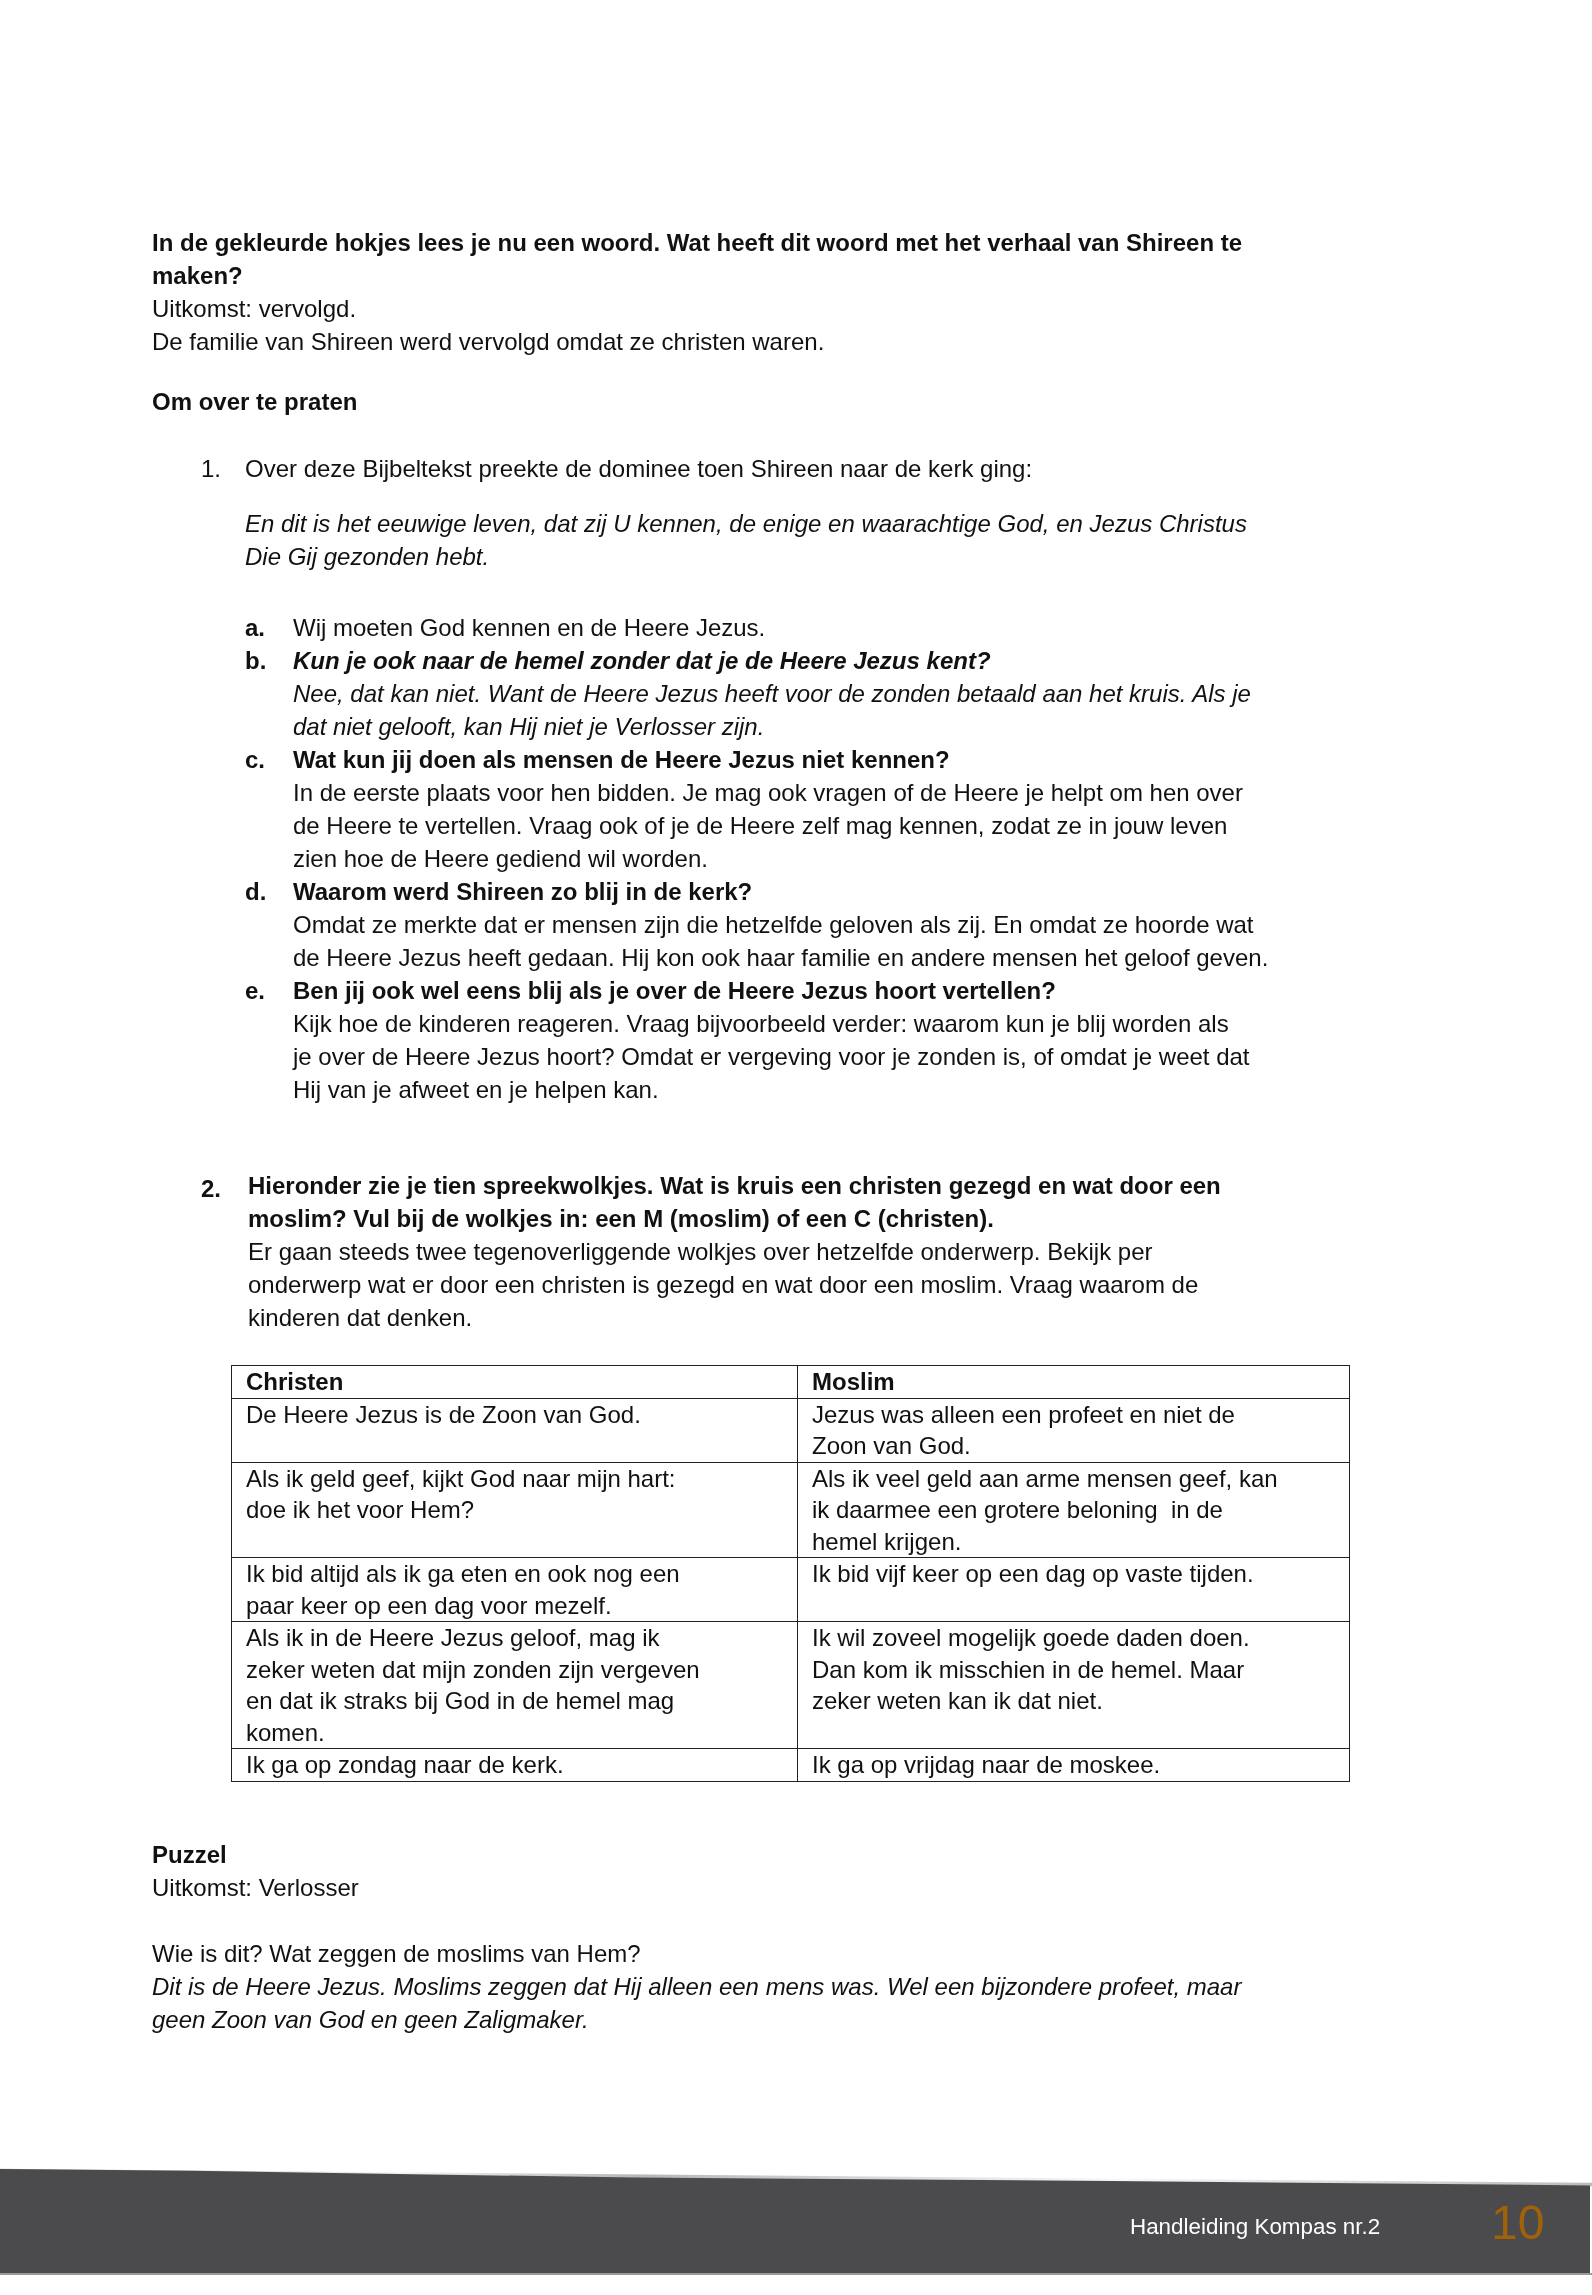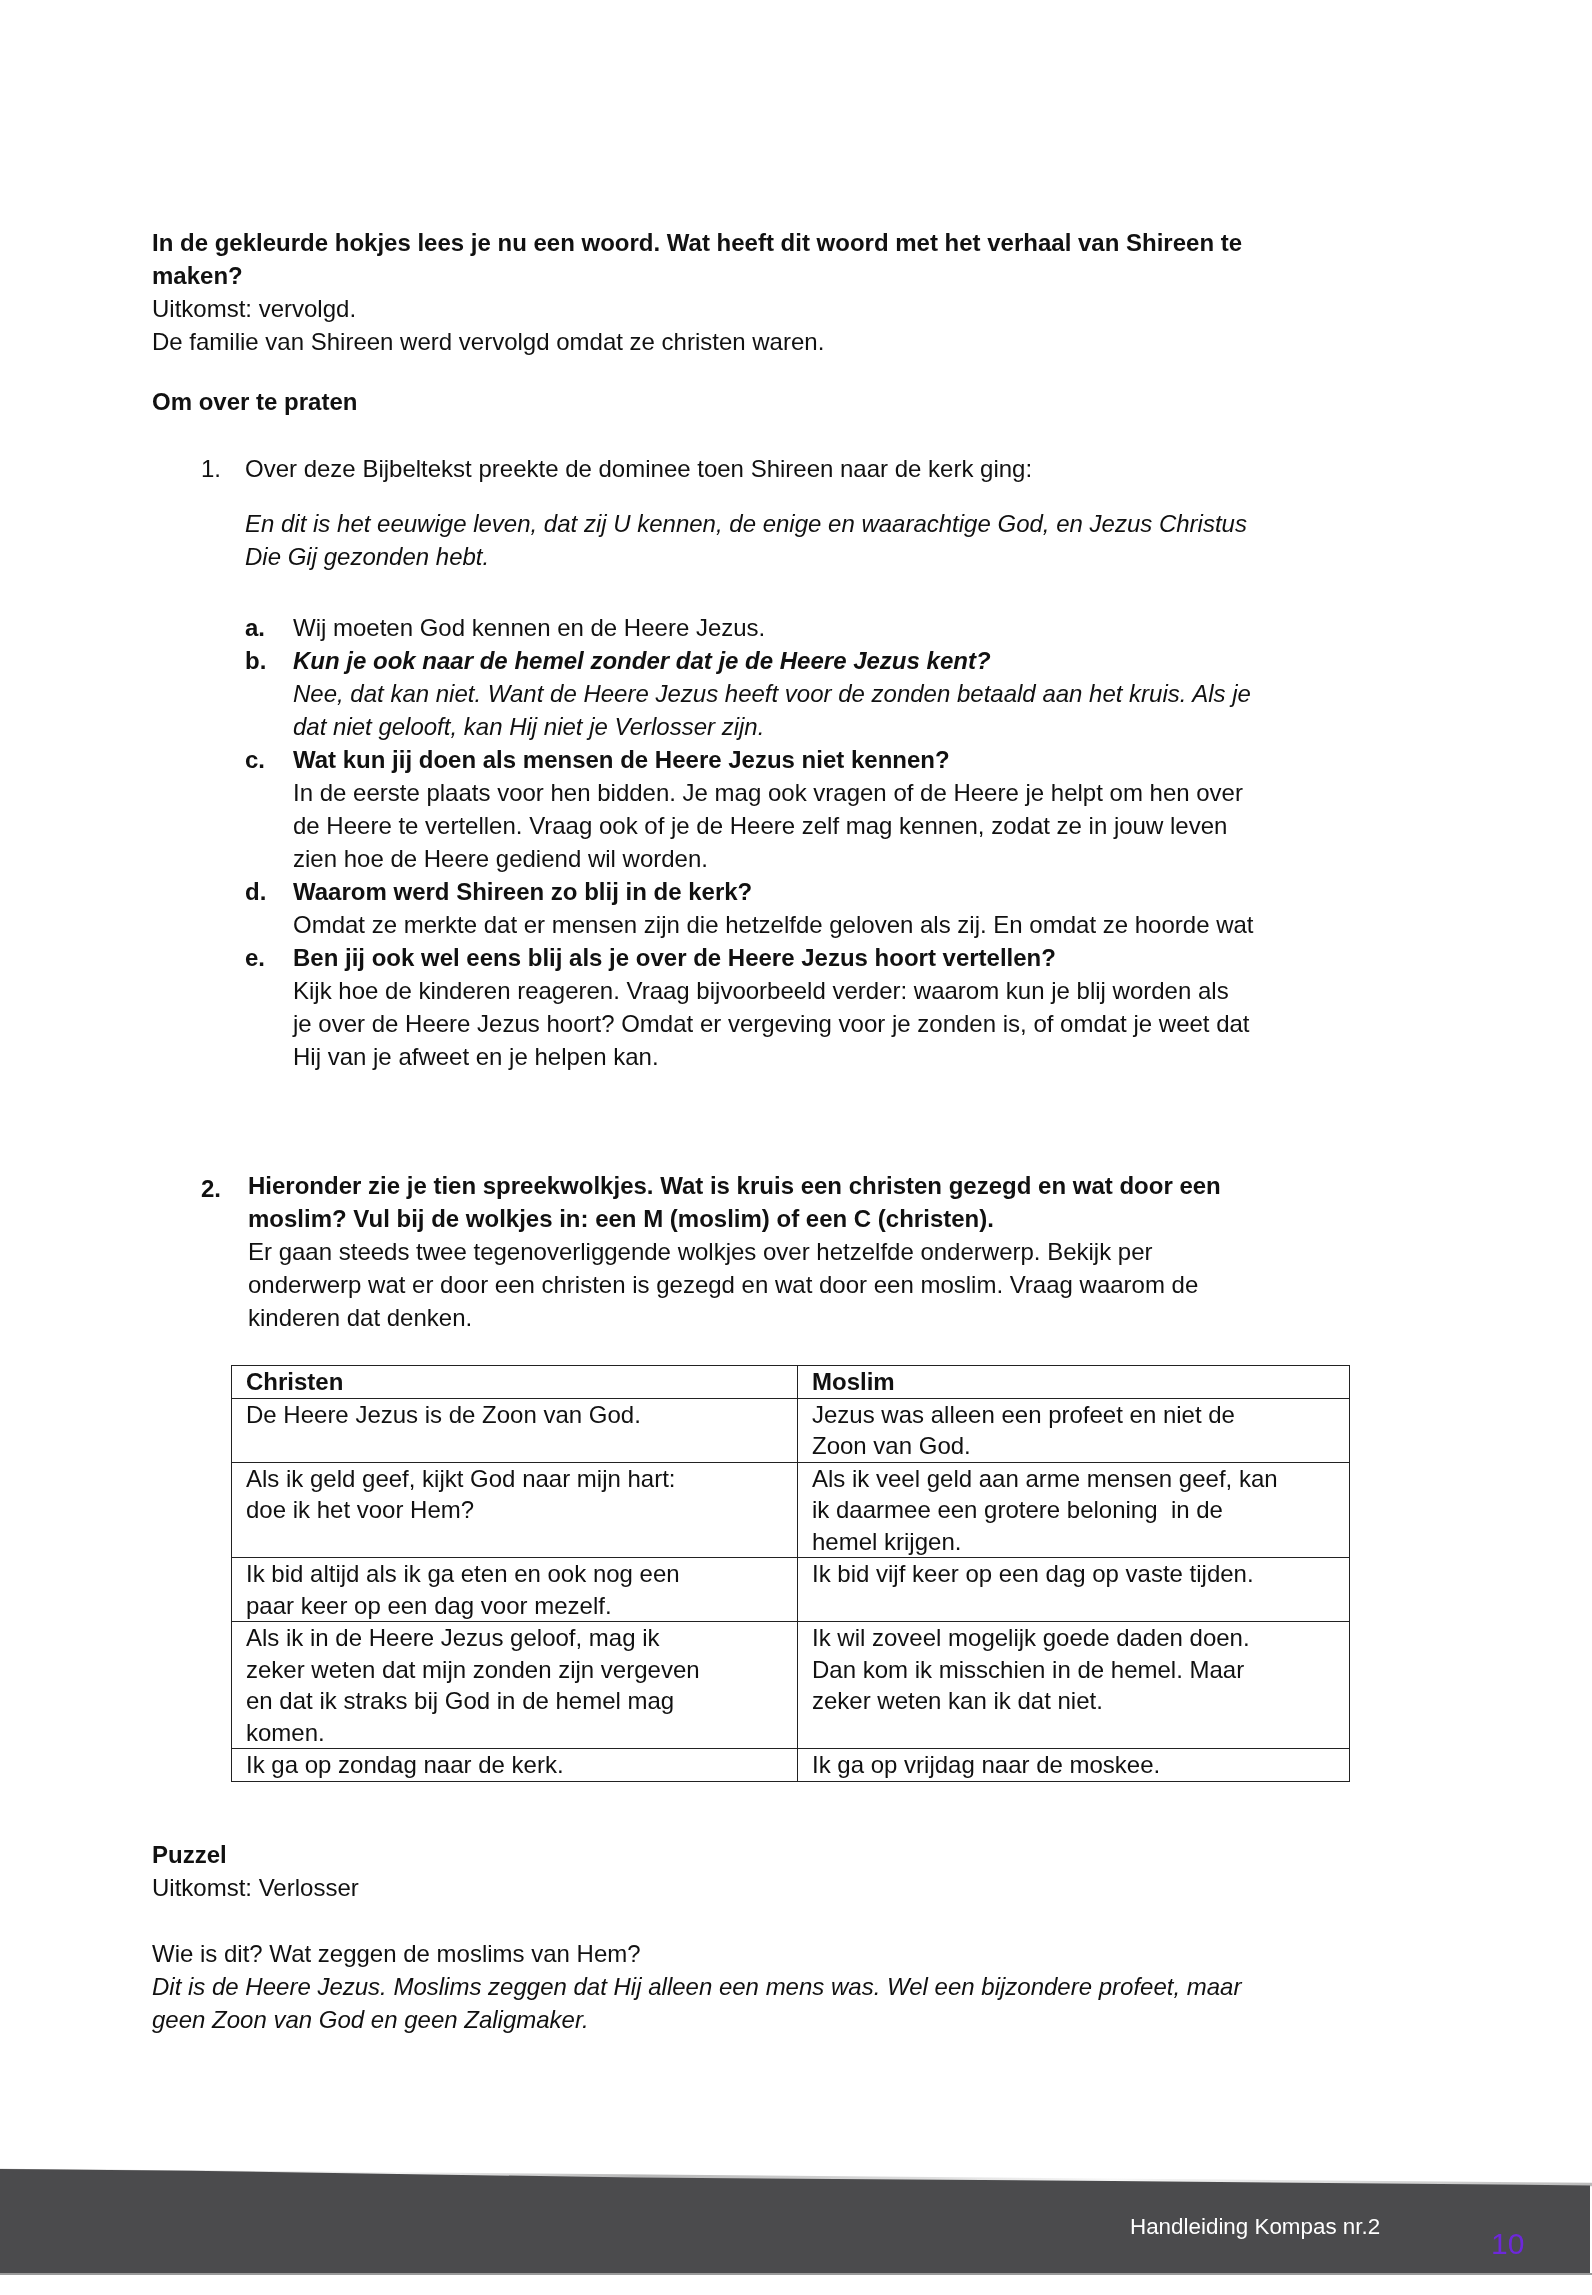--- a/index.html
+++ b/index.html
@@ -90,6 +90,7 @@
     <div style="margin-left:48px;">
       <span class="ln b">Waarom werd Shireen zo blij in de kerk?</span>
       <span class="ln">Omdat ze merkte dat er mensen zijn die hetzelfde geloven als zij. En omdat ze hoorde wat</span>
+      <span class="ln">de Heere Jezus heeft gedaan. Hij kon ook haar familie en andere mensen het geloof geven.</span>
     </div>
   </div>
   <div style="position:relative;">

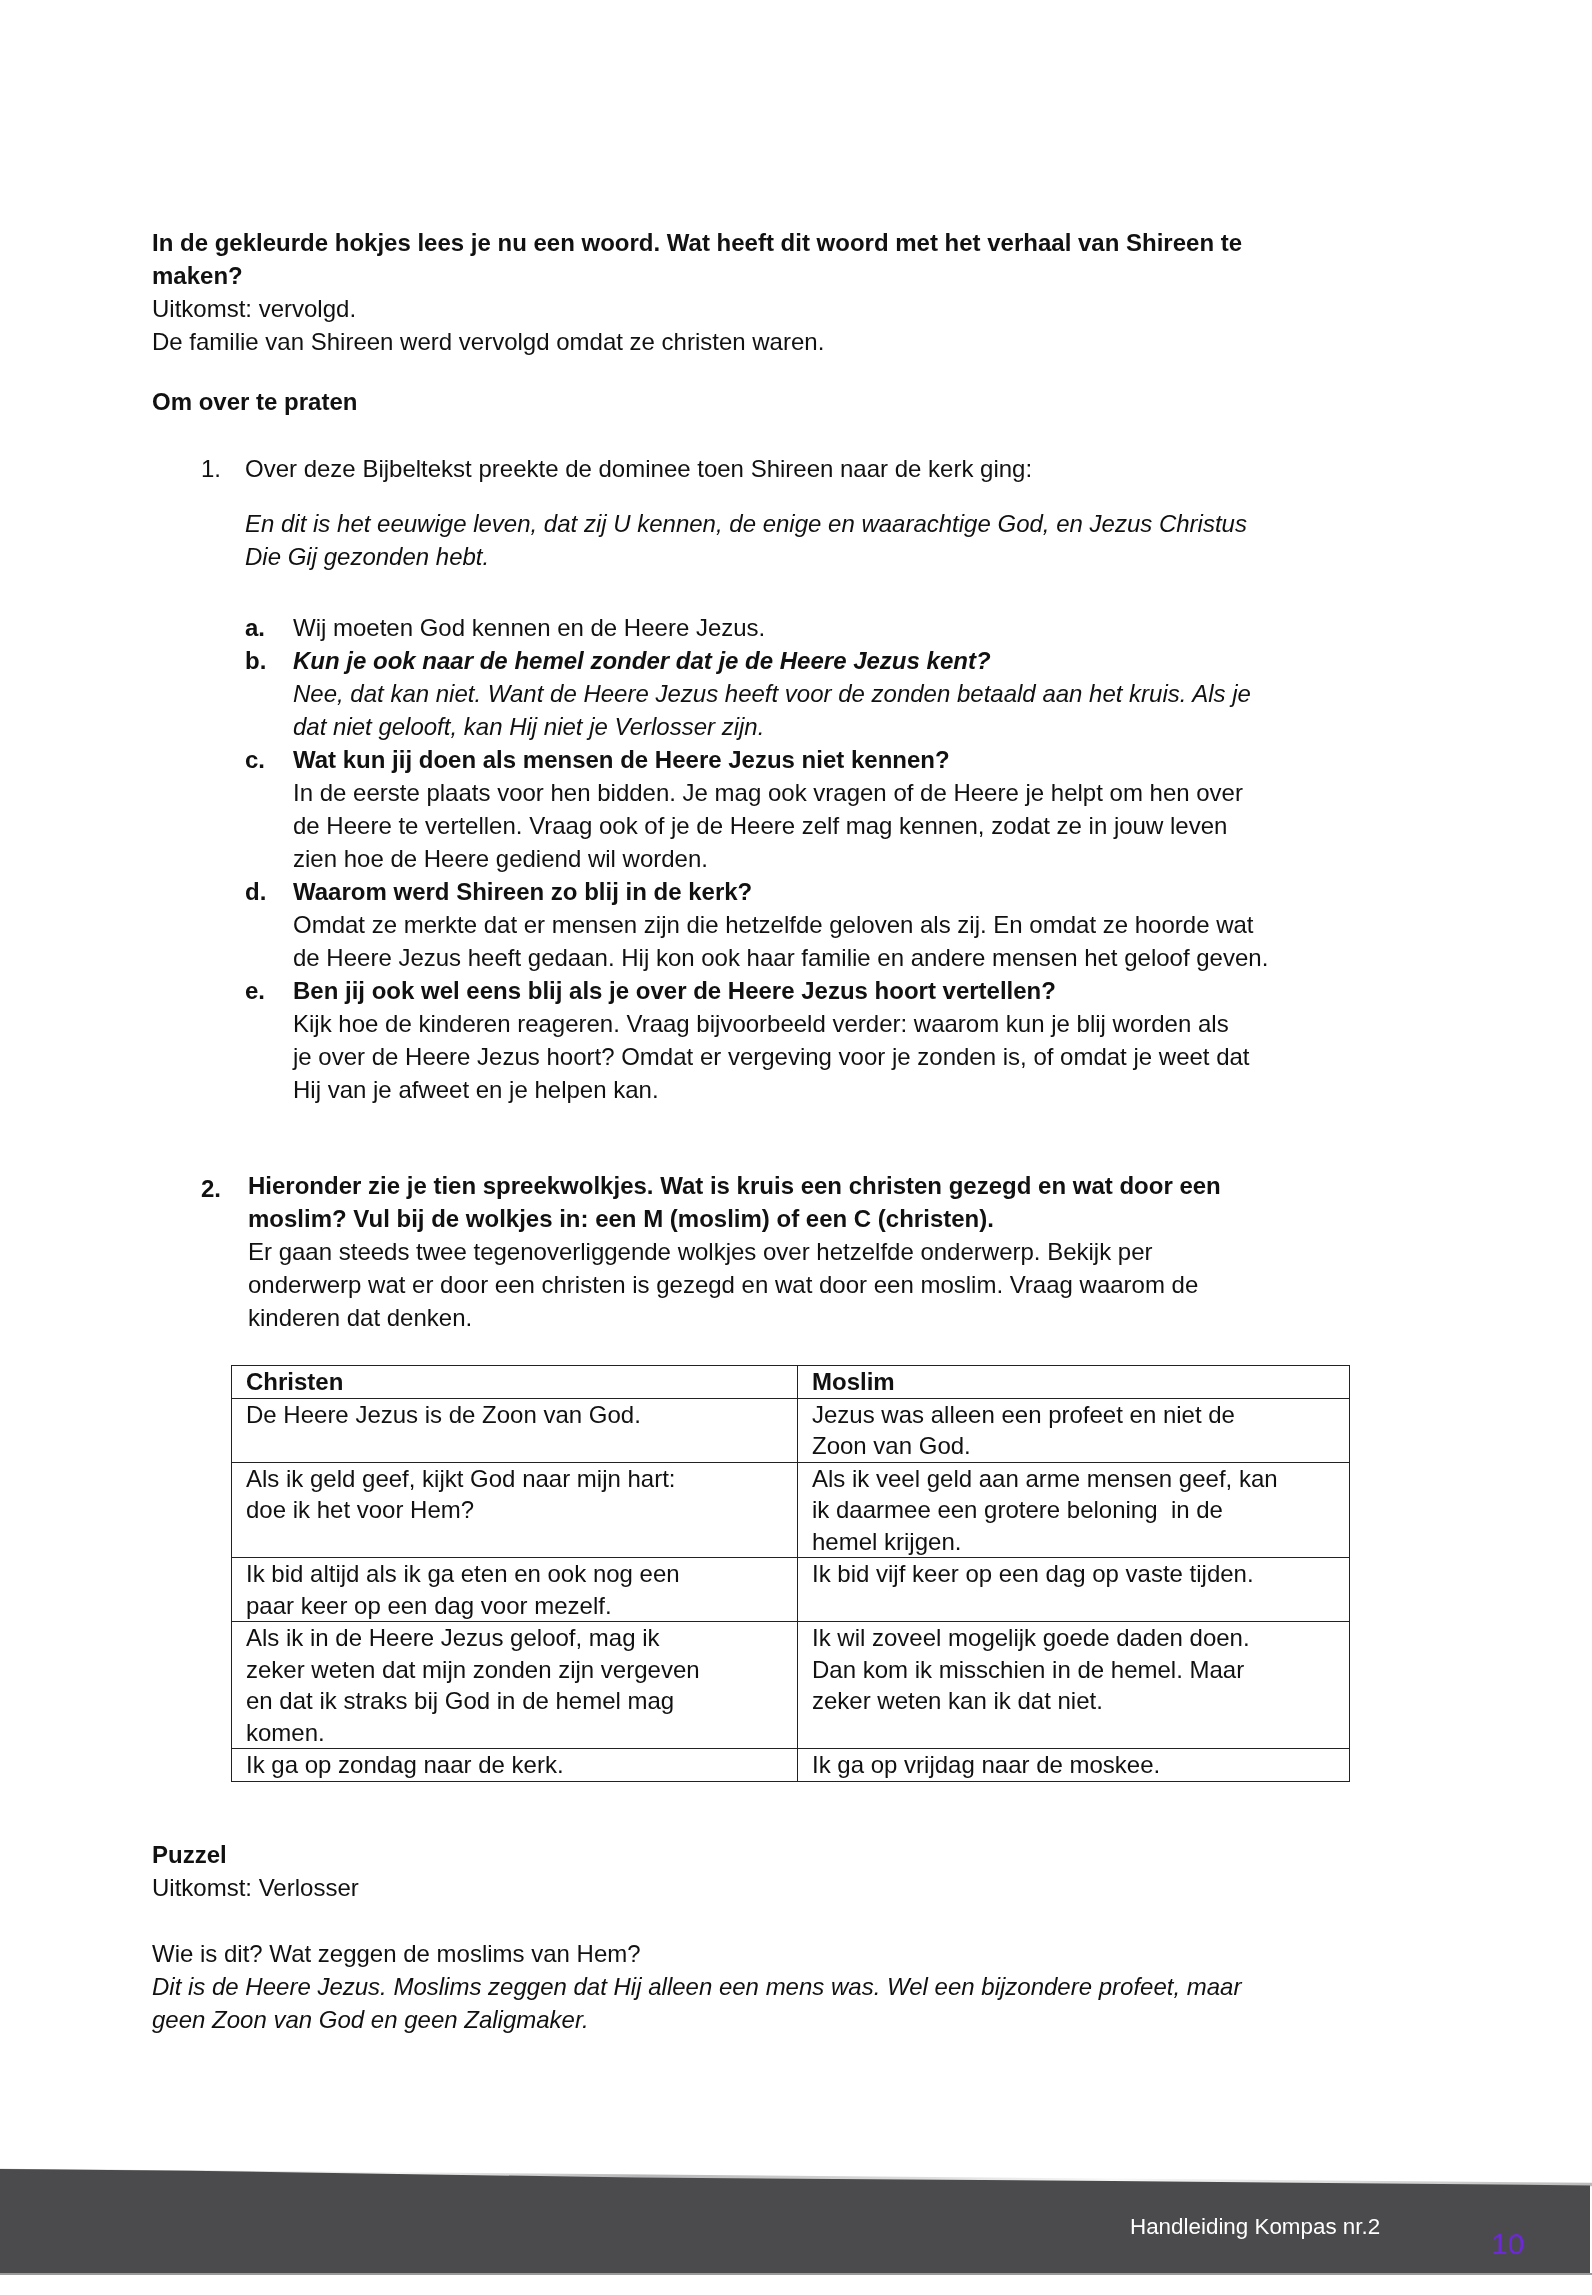--- a/index.html
+++ b/index.html
@@ -39,7 +39,7 @@
   }
   .footer-bottom { position: absolute; left: 0; top: 2273px; width: 1592px; height: 1.7px; background: #9a9a9a; }
   .footer-title { position: absolute; left: 1130px; top: 2214px; color: #ffffff; font-size: 22.4px; white-space: nowrap; }
-  .page-number { position: absolute; left: 1491px; top: 2195px; color: #6d28d9; font-size: 30px; white-space: nowrap; margin-top: 32px; }
+  .page-number { position: absolute; left: 1491px; top: 2195px; color: #a16207; font-size: 48px; white-space: nowrap; }
 </style>
 </head>
 <body>

